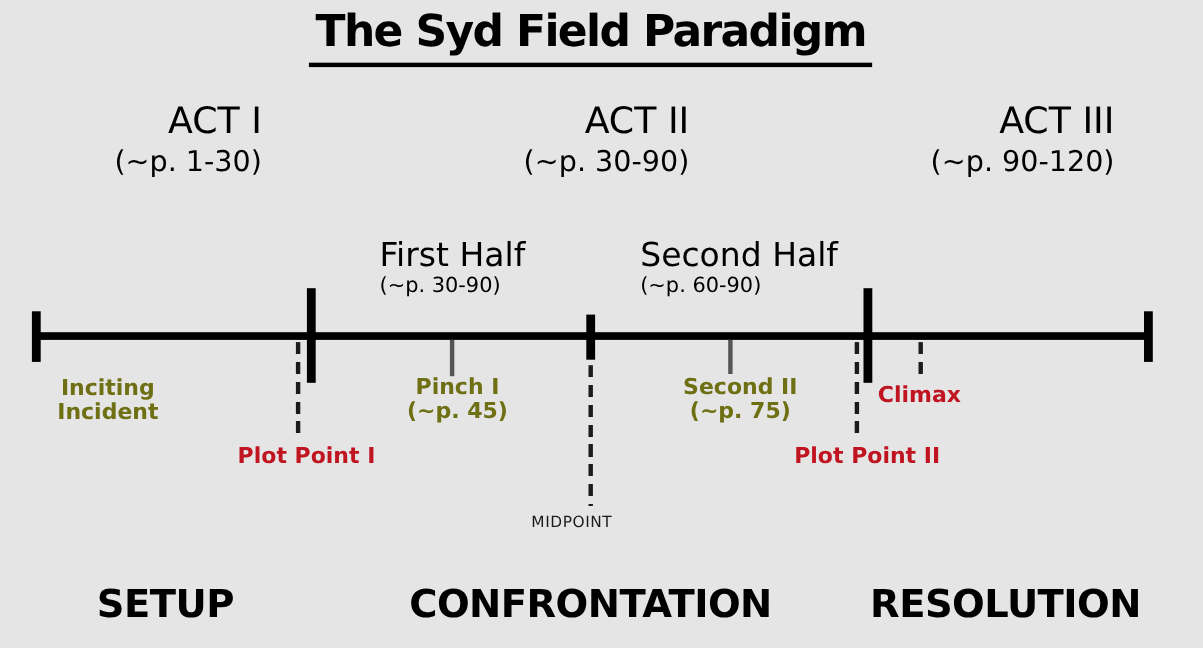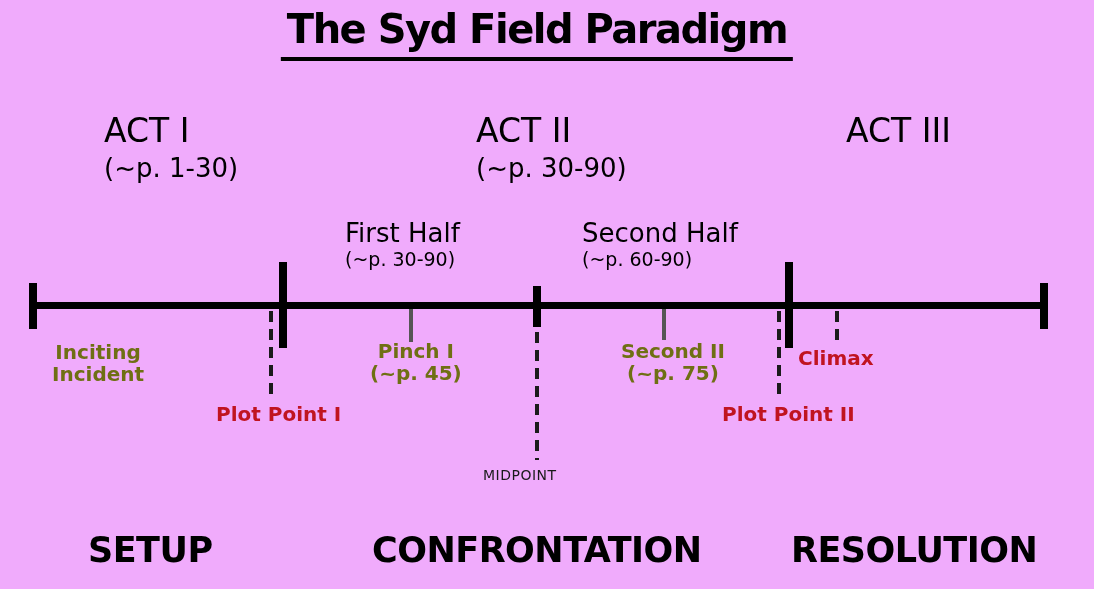--- a/index.html
+++ b/index.html
@@ -4,7 +4,7 @@
 <style>
   html,body{margin:0;padding:0;background:#fff;}
   .canvas{
-    position:relative;width:1094px;height:589px;background:#f0abfc;
+    position:relative;width:1094px;height:589px;background:#e5e5e5;
     font-family:"DejaVu Sans","Liberation Sans",sans-serif;color:#000;overflow:hidden;
   }
   

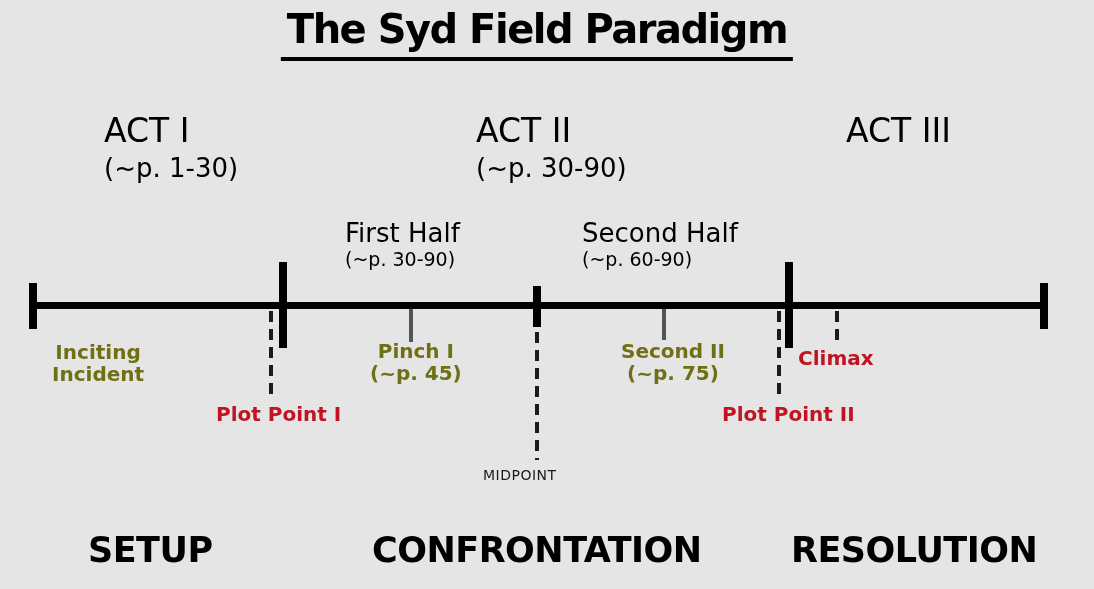--- a/index.html
+++ b/index.html
@@ -14,7 +14,7 @@
     border-bottom:4px solid #000;padding:0 6px 5px 6px;line-height:1.15;
   }
   
-  .act{position:absolute;top:109px;text-align:left;white-space:nowrap;}
+  .act{position:absolute;top:88px;text-align:right;white-space:nowrap;}
   .act-name{font-size:33px;line-height:44px;}
   .act-pages{font-size:26px;line-height:30px;}
   

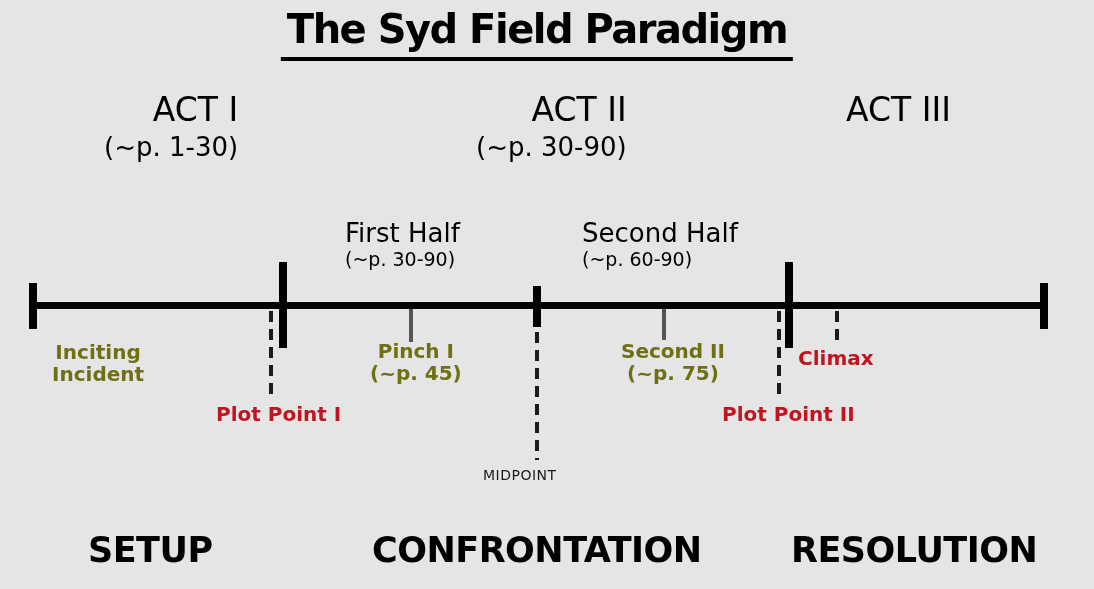--- a/index.html
+++ b/index.html
@@ -60,6 +60,7 @@
   </div>
   <div class="act" style="left:846px">
     <div class="act-name">ACT III</div>
+    <div class="act-pages">(~p. 90-120)</div>
   </div>
 
   <div class="half" style="left:345px">

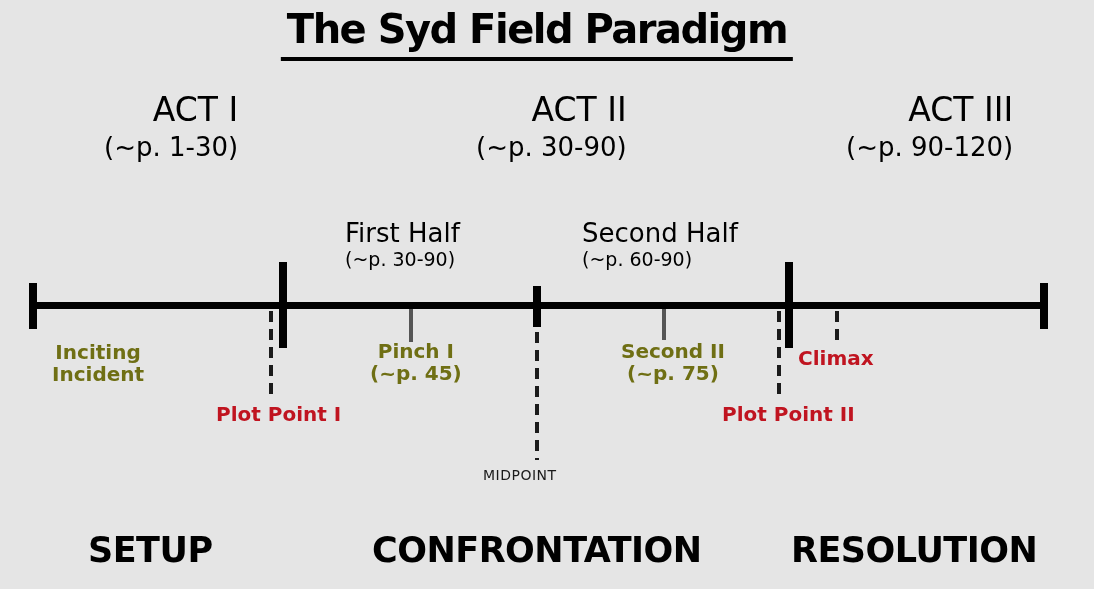--- a/index.html
+++ b/index.html
@@ -19,7 +19,7 @@
   .act-pages{font-size:26px;line-height:30px;}
   
   .half{position:absolute;top:218px;text-align:left;white-space:nowrap;}
-  .half-name{font-size:26px;line-height:30px;}
+  .half-name{font-size:30px;line-height:30px;}
   .half-pages{font-size:19px;line-height:23px;}
   
   .main-line{position:absolute;left:30px;top:302px;width:1017px;height:7px;background:#000;}

